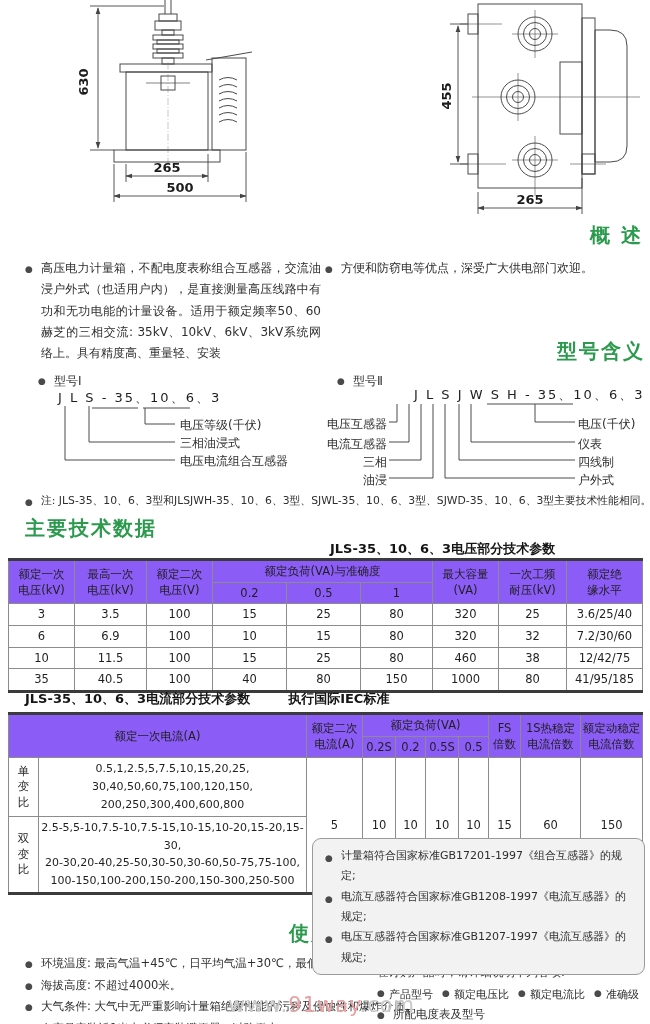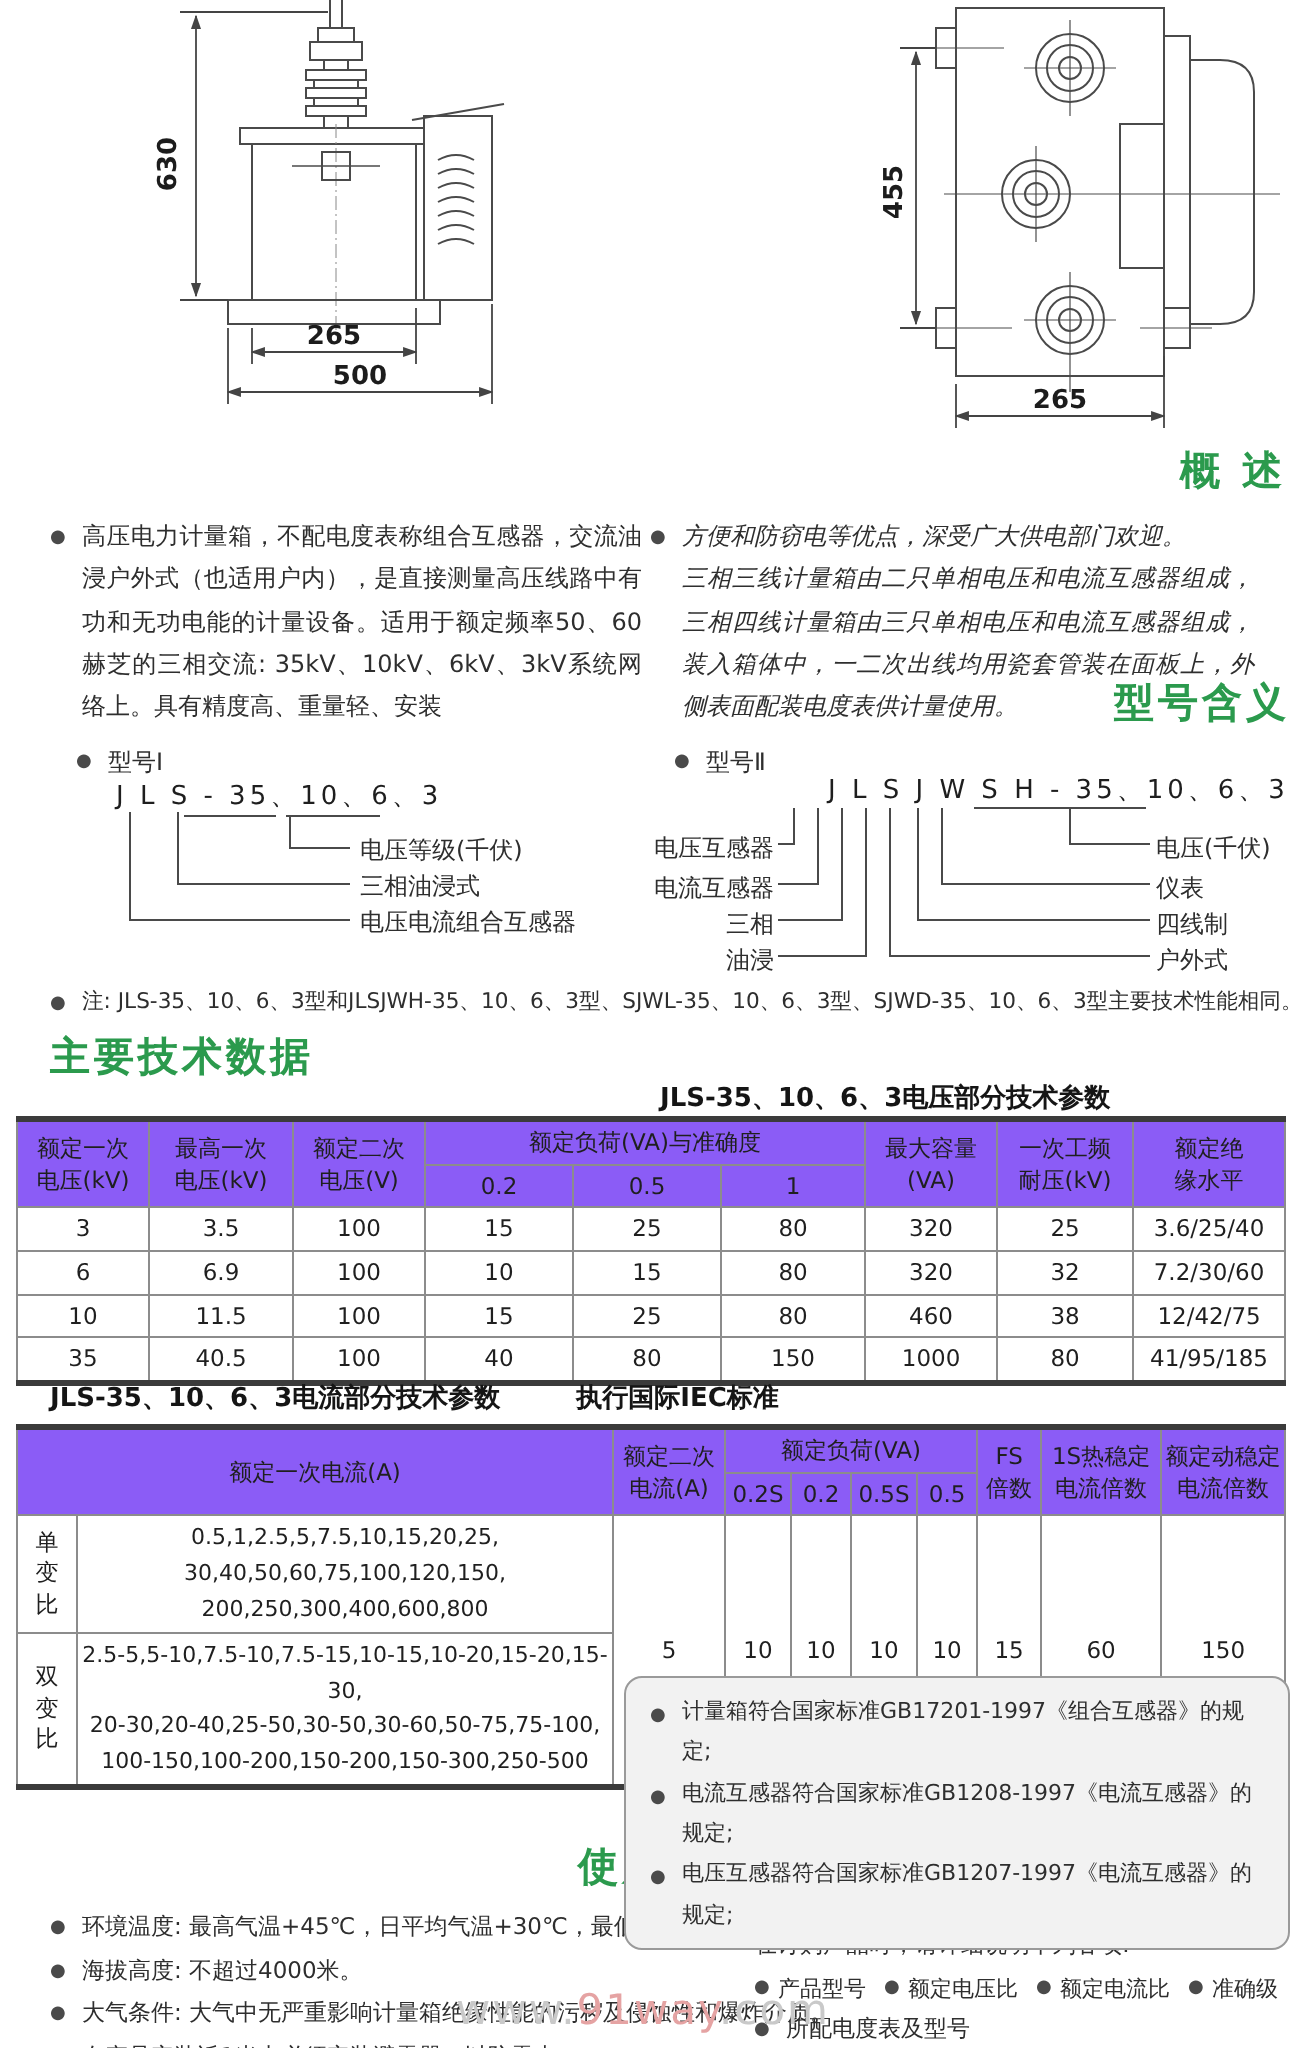--- a/index.html
+++ b/index.html
@@ -18,7 +18,7 @@
   #overview .cols{display:flex;gap:4px;margin-top:9px;}
   #overview p{font-size:12px;line-height:1.78;text-align:justify;margin:0;}
   #overview .col-l{width:296px;}
-  #overview .col-r{width:302px;font-style:italic;}
+  #overview .col-r{width:302px;}
   
   .diagram{position:absolute;}
   .diagram .lbl{position:absolute;font-size:12px;color:#2e2e2e;white-space:nowrap;}

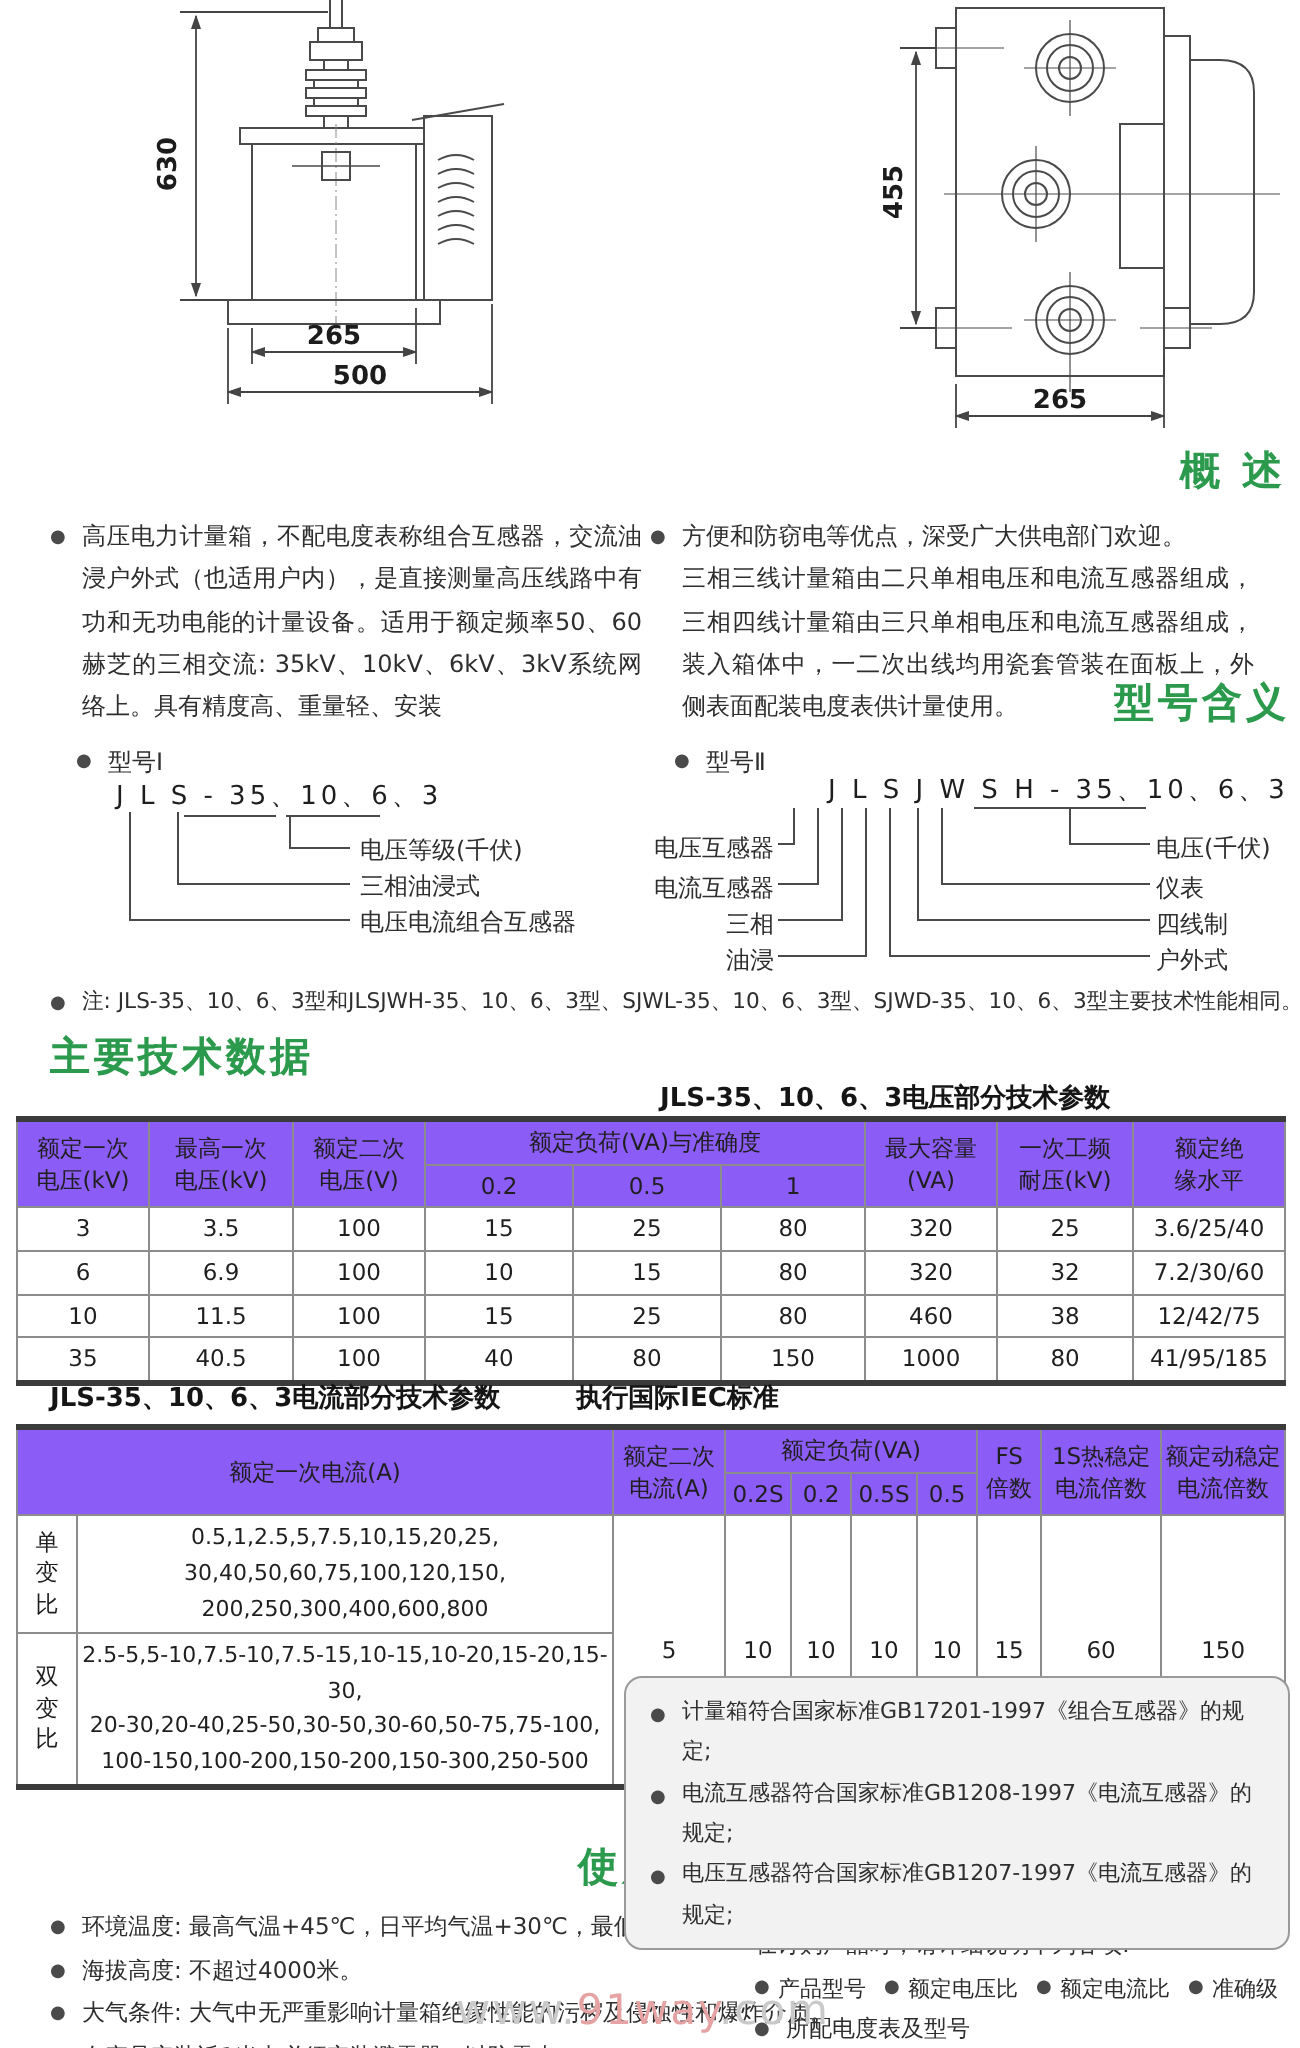--- a/index.html
+++ b/index.html
@@ -162,7 +162,6 @@
       </div>
       <div class="col-r">
         <p class="bpara"><span class="bullet"></span><span>方便和防窃电等优点，深受广大供电部门欢迎。</span></p>
-        <p class="bpara"><span>三相三线计量箱由二只单相电压和电流互感器组成，三相四线计量箱由三只单相电压和电流互感器组成，装入箱体中，一二次出线均用瓷套管装在面板上，外侧表面配装电度表供计量使用。</span></p>
       </div>
     </div>
   </div>

